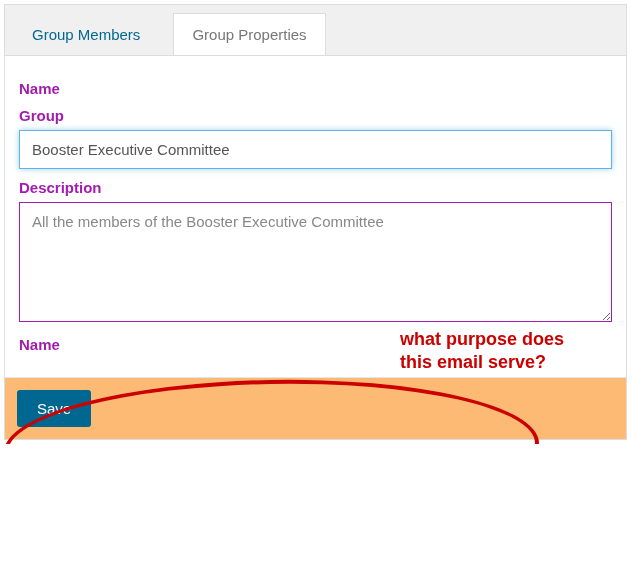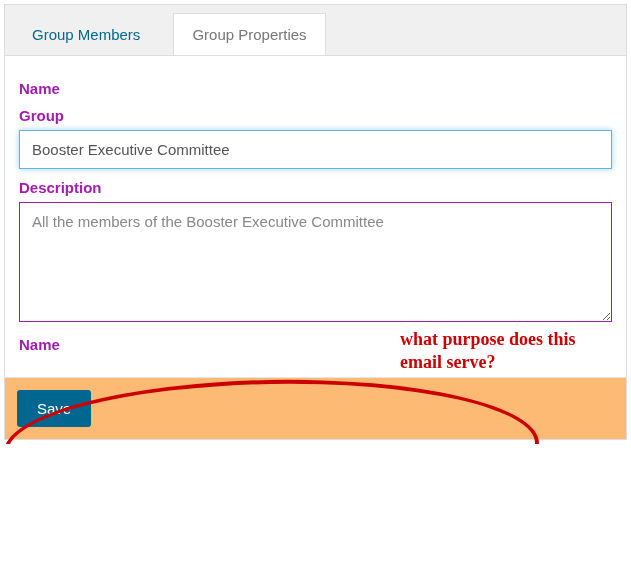--- a/index.html
+++ b/index.html
@@ -109,7 +109,7 @@
     color: #cc0000;
     font-weight: bold;
     font-size: 18px;
-    font-family: Liberation Serif, serif;
+    font-family: Liberation Sans, sans-serif;
     line-height: 1.3;
     pointer-events: none;
   }

